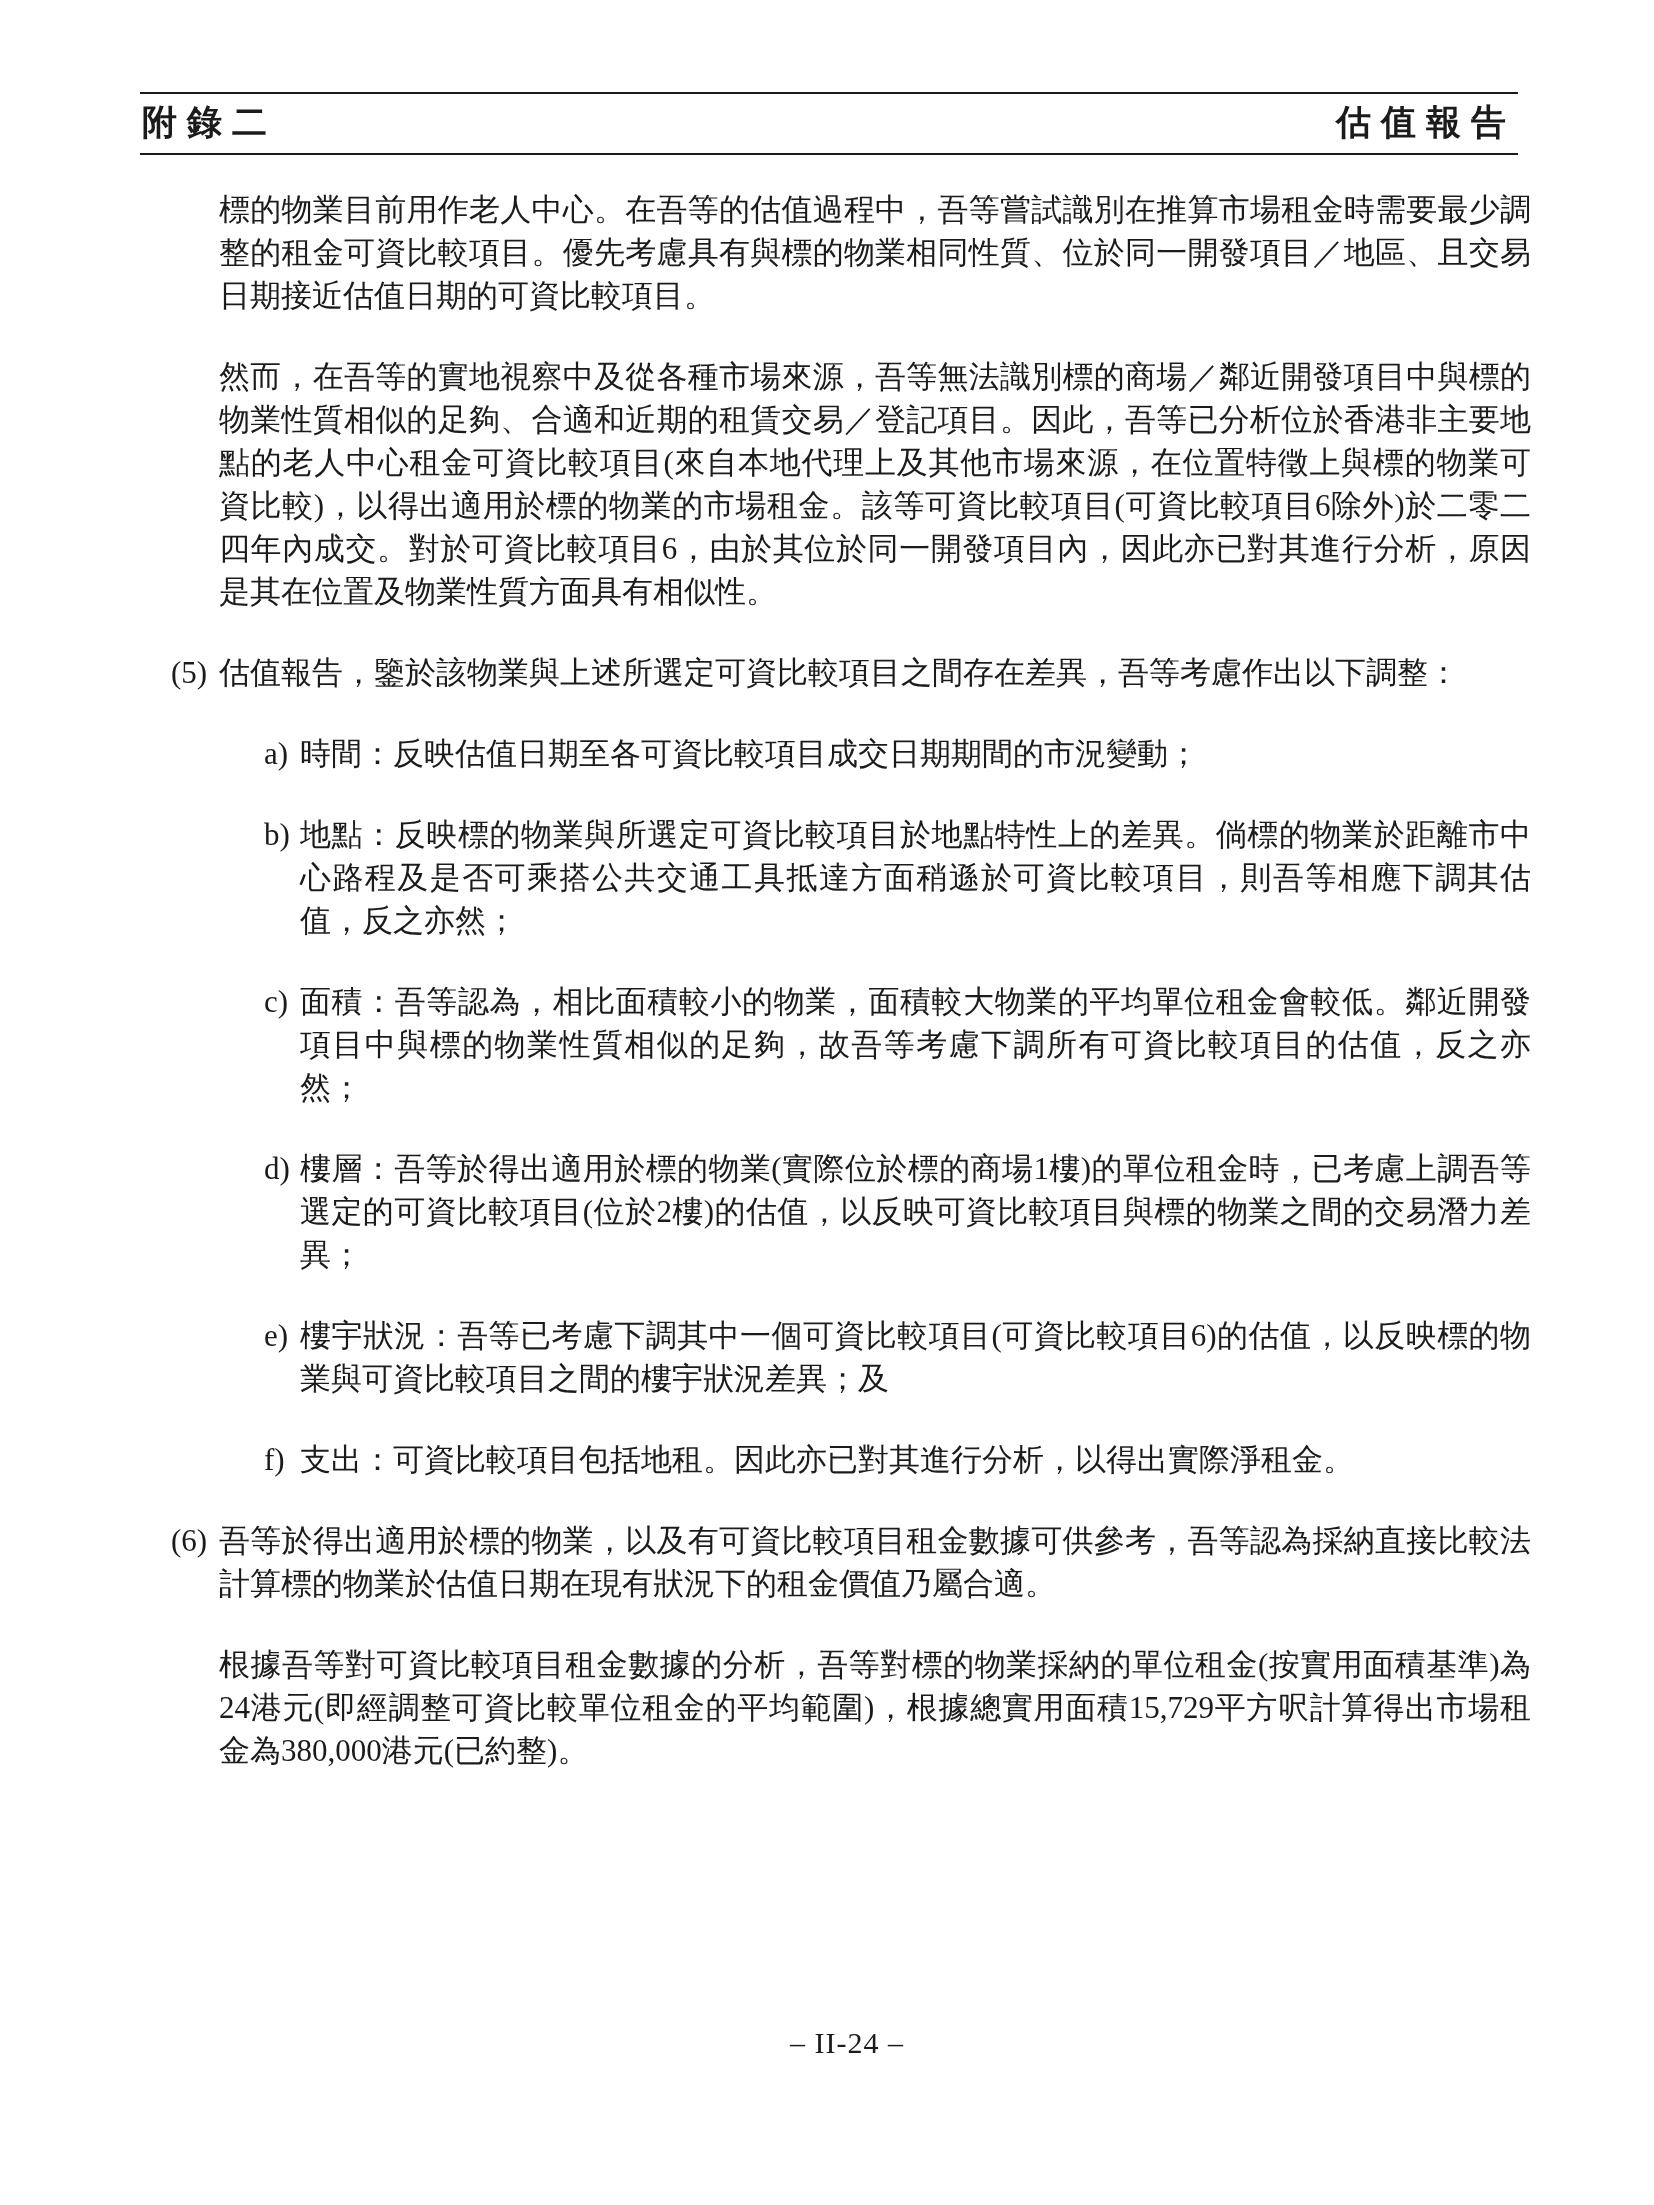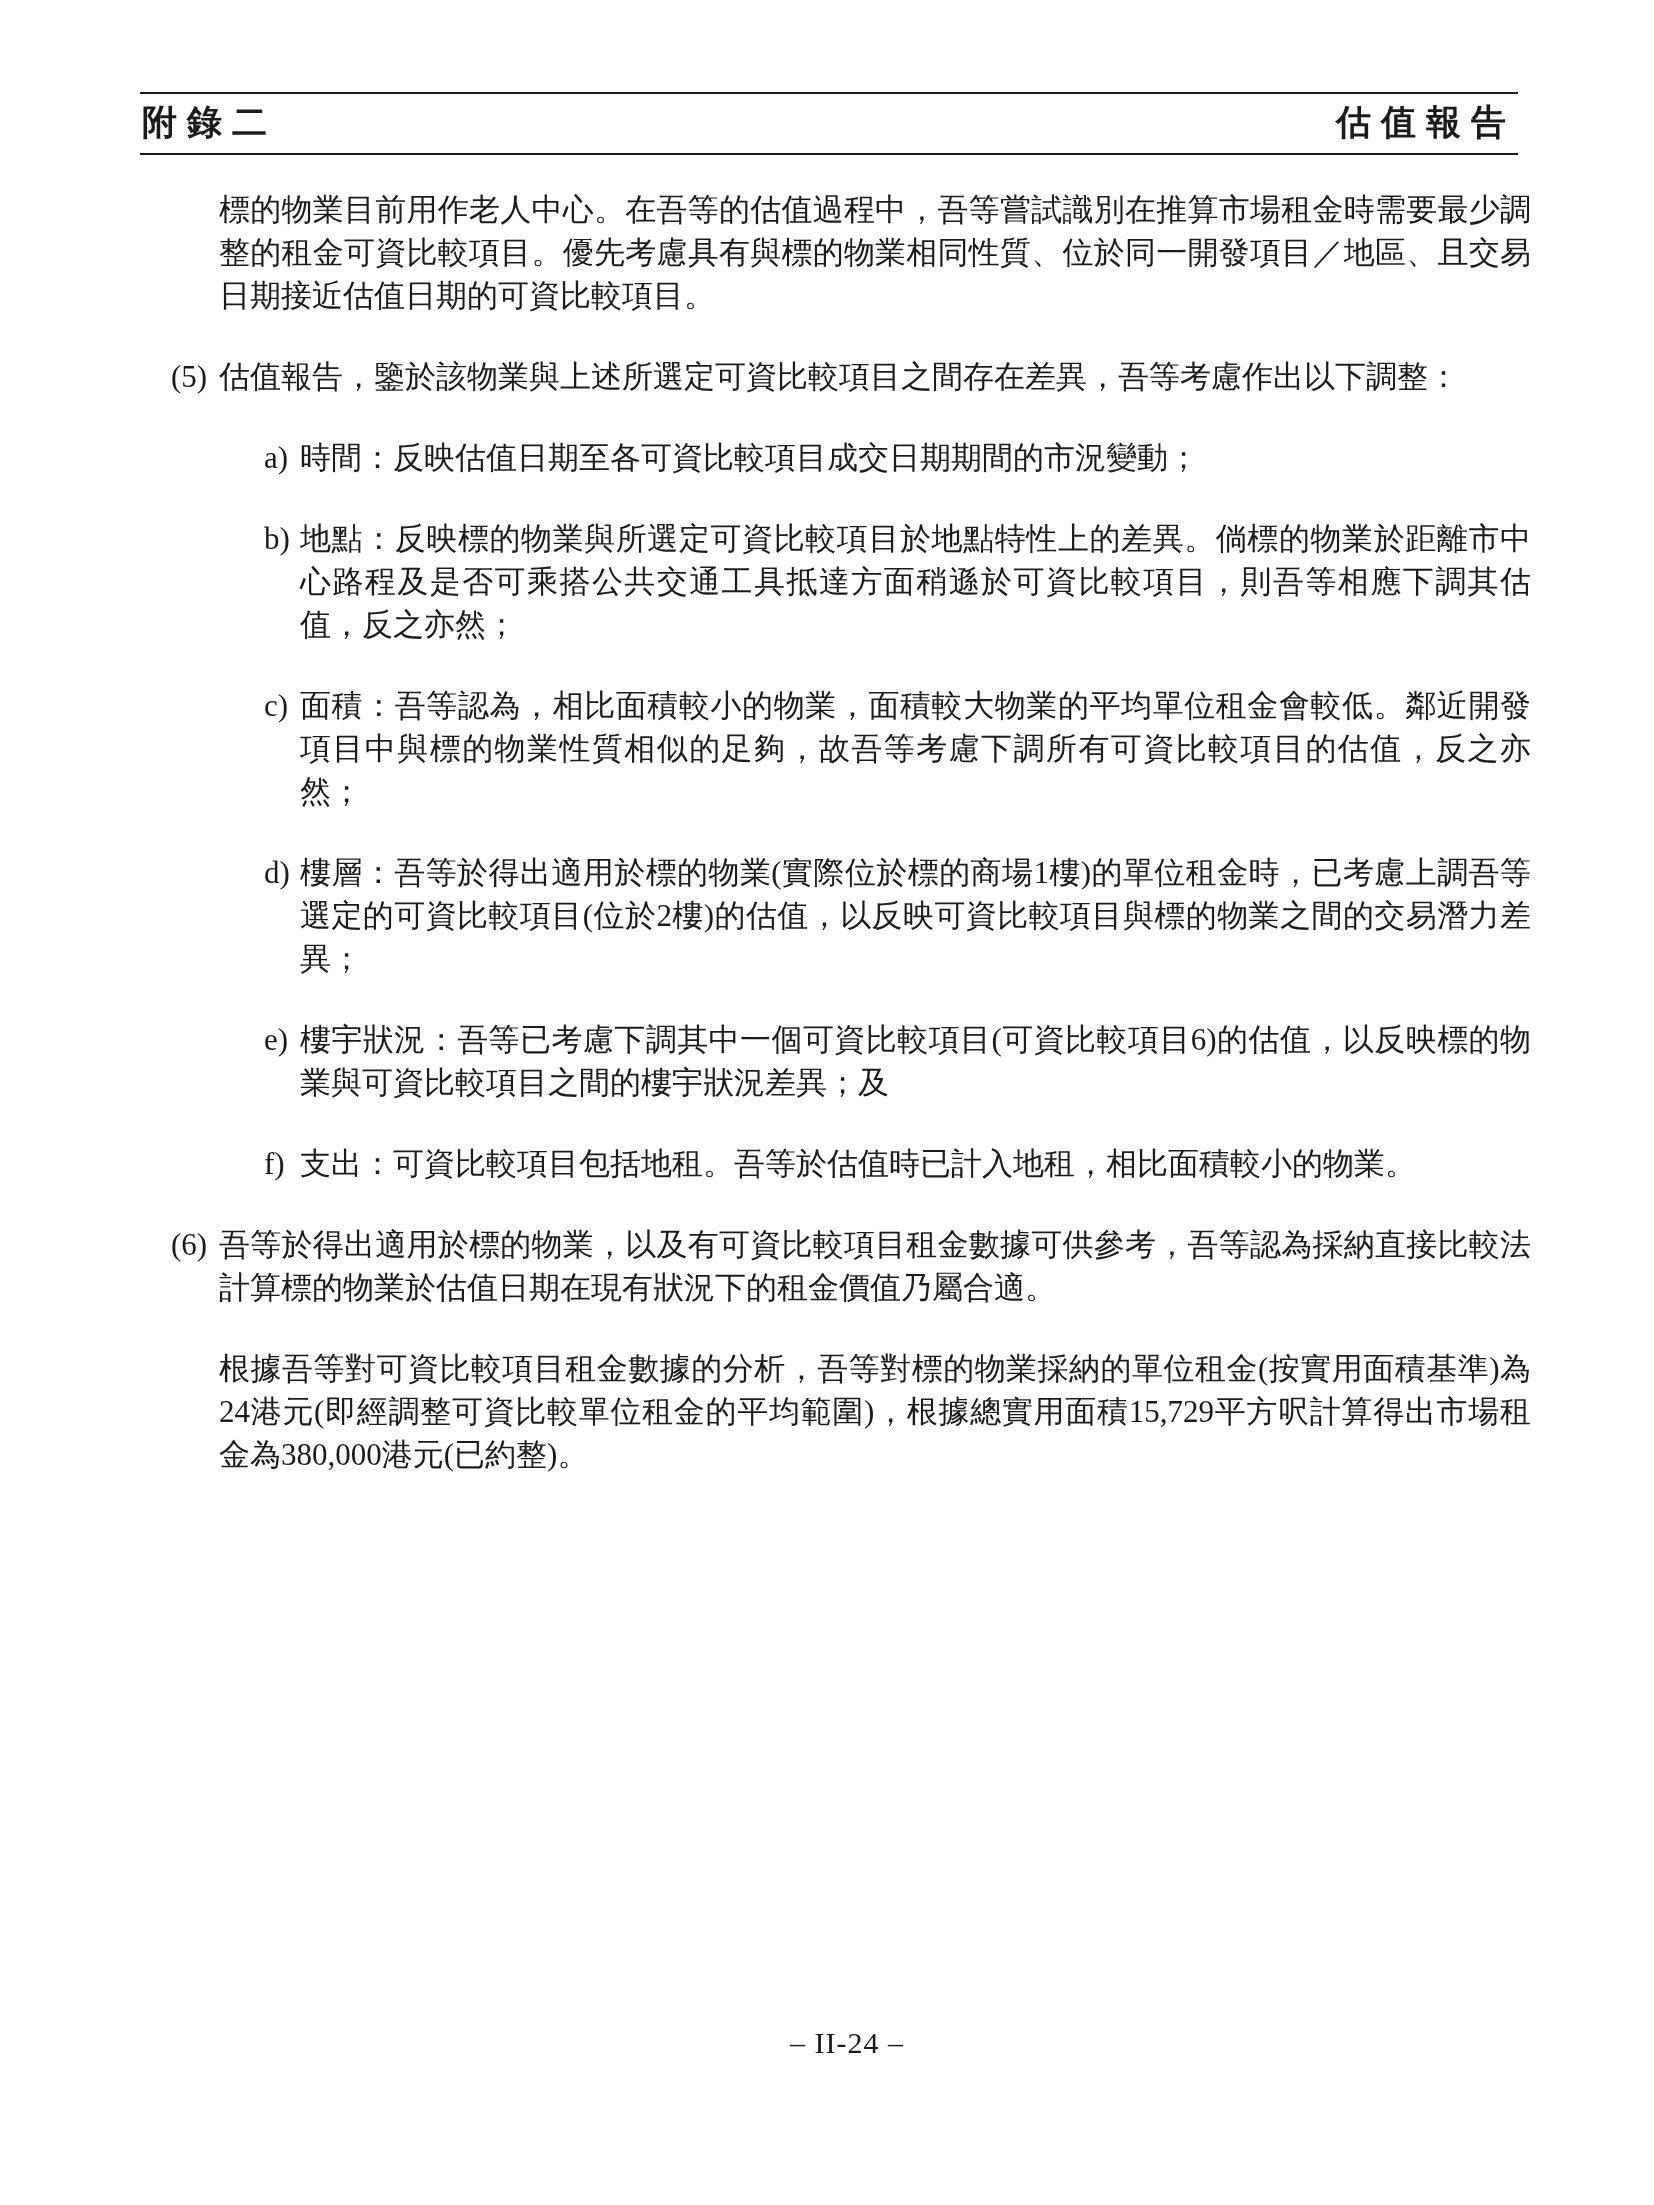--- a/index.html
+++ b/index.html
@@ -92,6 +92,7 @@
 
     <p class="para">標的物業目前用作老人中心。在吾等的估值過程中，吾等嘗試識別在推算市場租金時需要最少調整的租金可資比較項目。優先考慮具有與標的物業相同性質、位於同一開發項目／地區、且交易日期接近估值日期的可資比較項目。</p>
 
+    <p class="para">然而，在吾等的實地視察中及從各種市場來源，吾等無法識別標的商場／鄰近開發項目中與標的物業性質相似的足夠、合適和近期的租賃交易／登記項目。因此，吾等已分析位於香港非主要地點的老人中心租金可資比較項目(來自本地代理上及其他市場來源，在位置特徵上與標的物業可資比較)，以得出適用於標的物業的市場租金。該等可資比較項目(可資比較項目6除外)於二零二四年內成交。對於可資比較項目6，由於其位於同一開發項目內，因此亦已對其進行分析，原因是其在位置及物業性質方面具有相似性。</p>
 
     <div class="item">
       <span class="item-number">(5)</span>

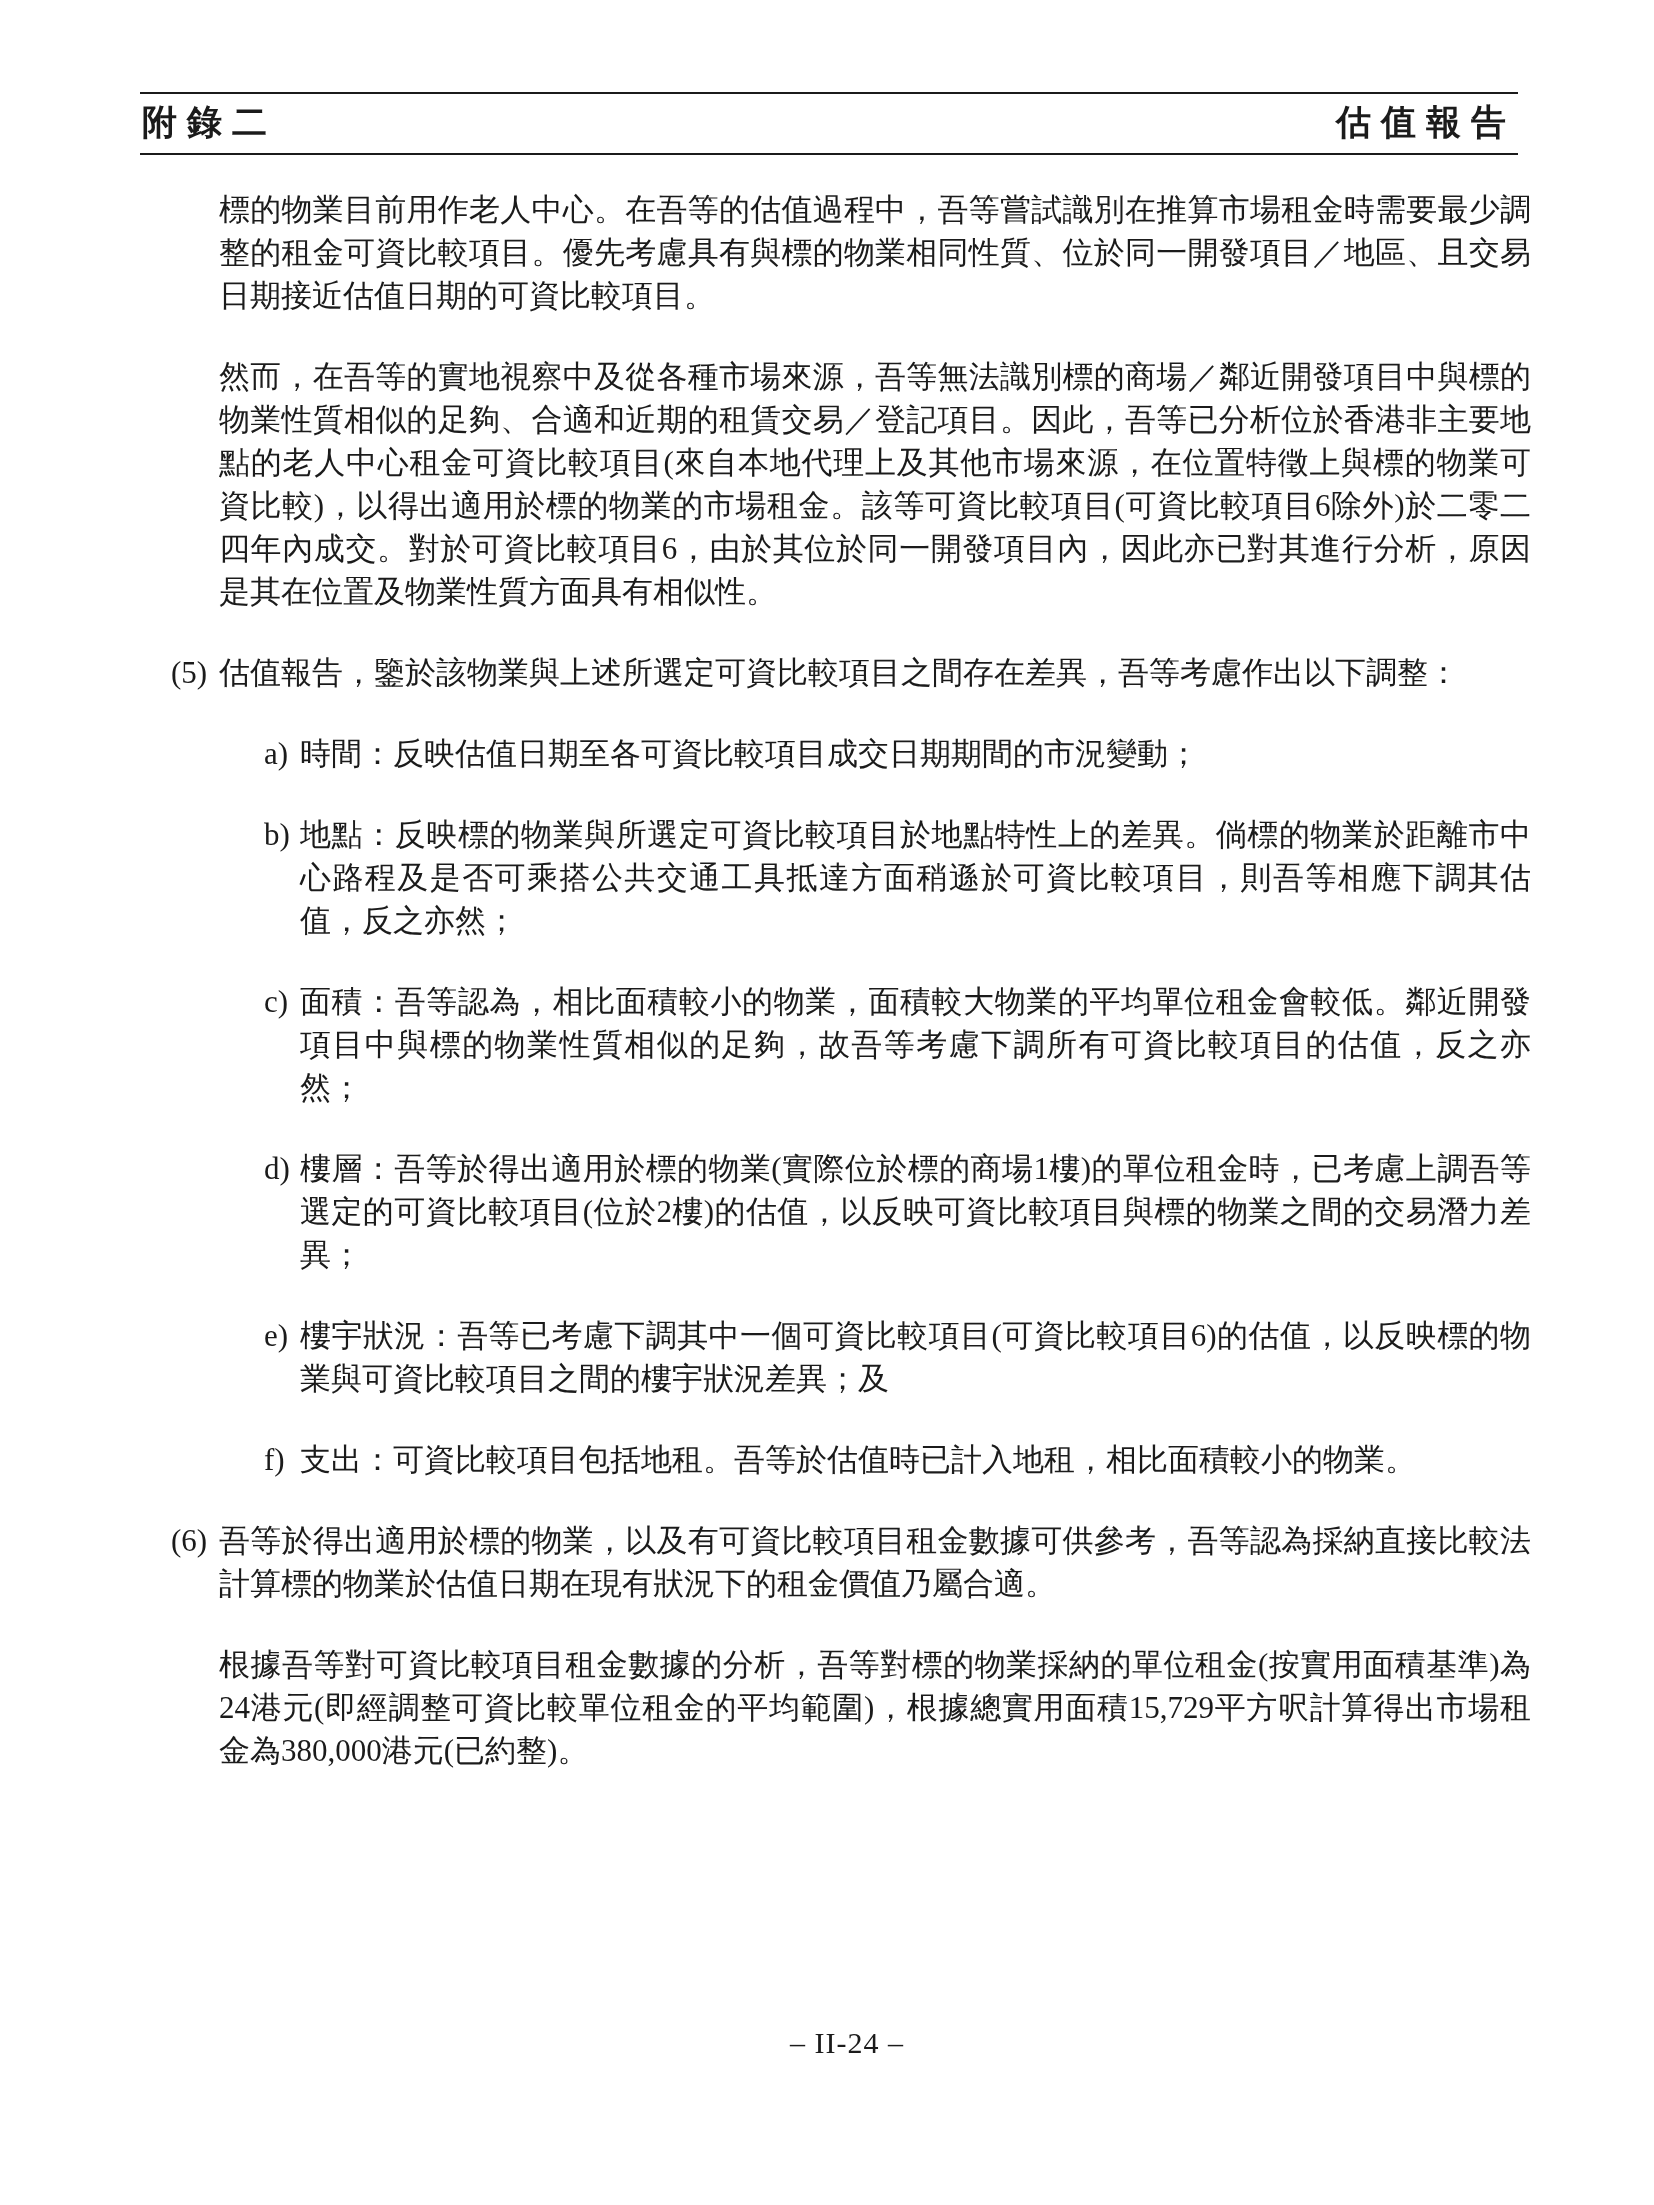--- a/index.html
+++ b/index.html
@@ -126,7 +126,7 @@
 
     <div class="sub-item">
       <span class="sub-letter">f)</span>
-      <span class="sub-text">支出：可資比較項目包括地租。吾等於估值時已計入地租，相比面積較小的物業。</span>
+      <span class="sub-text">支出：可資比較項目包括地租。因此亦已對其進行分析，以得出實際淨租金。</span>
     </div>
 
     <div class="item">

